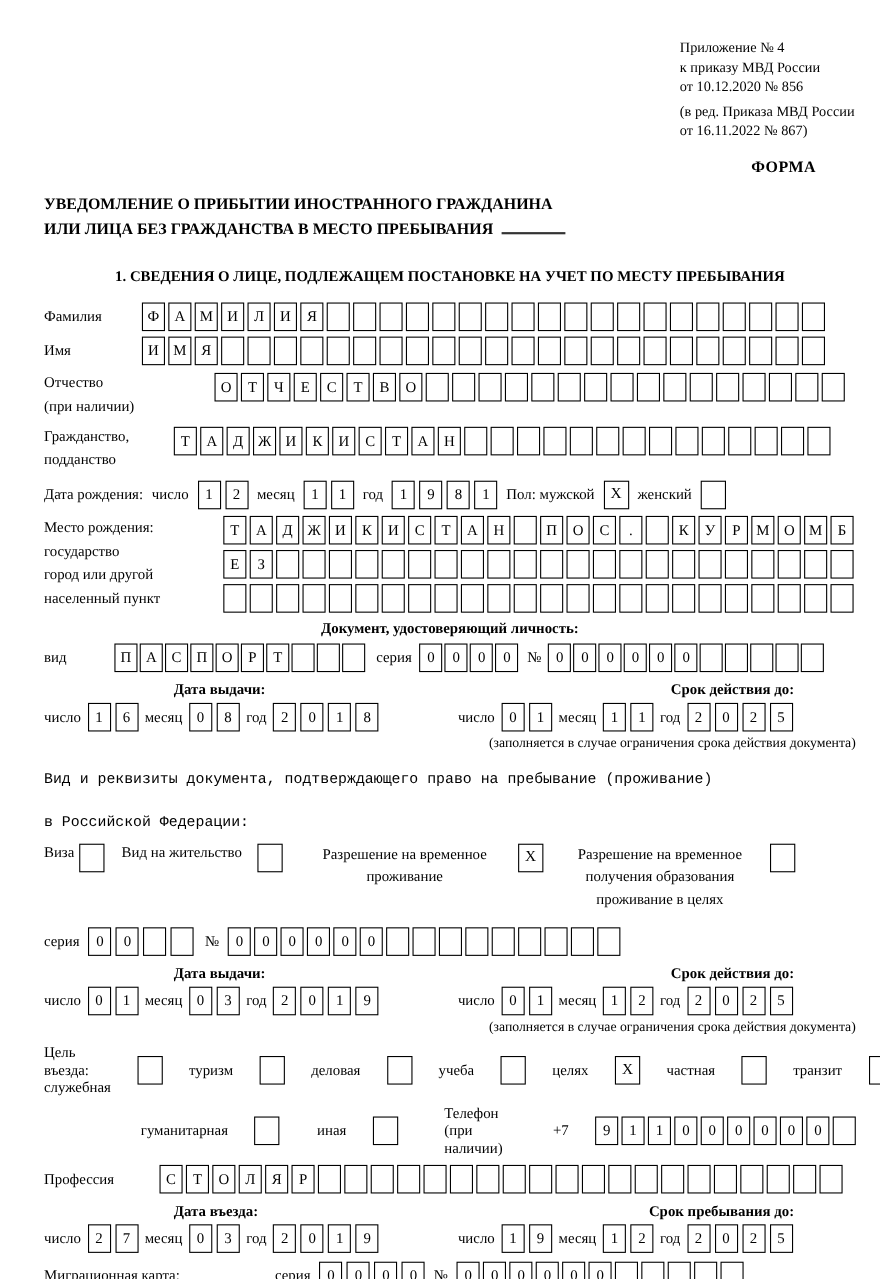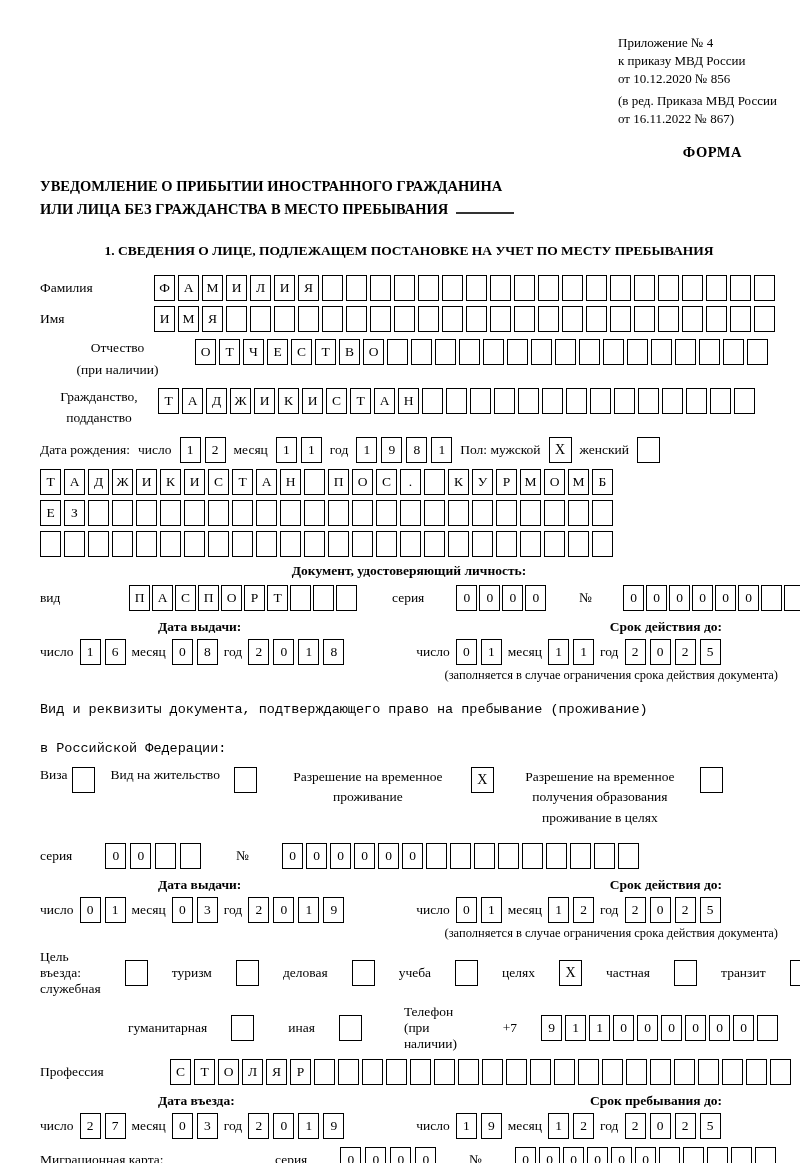--- a/index.html
+++ b/index.html
@@ -11,7 +11,7 @@
   .title{text-align:left;font-weight:bold;font-size:14.5px;margin-top:14px;line-height:1.6;}
   .uline{display:inline-block;width:58px;border-bottom:2px solid #333;height:12px;margin-left:8px;}
   .sec1{font-weight:bold;text-align:center;margin-top:22px;margin-bottom:16px;font-size:13.5px;}
-  .row{display:flex;align-items:center;margin-bottom:5px;gap:25px;}
+  .row{display:flex;align-items:center;margin-bottom:5px;}
   .row-t{display:flex;align-items:flex-start;margin-bottom:5px;text-align:center;}
   .lbl{flex:0 0 auto;}
   .lblcol{flex:0 0 auto;line-height:1.6;}

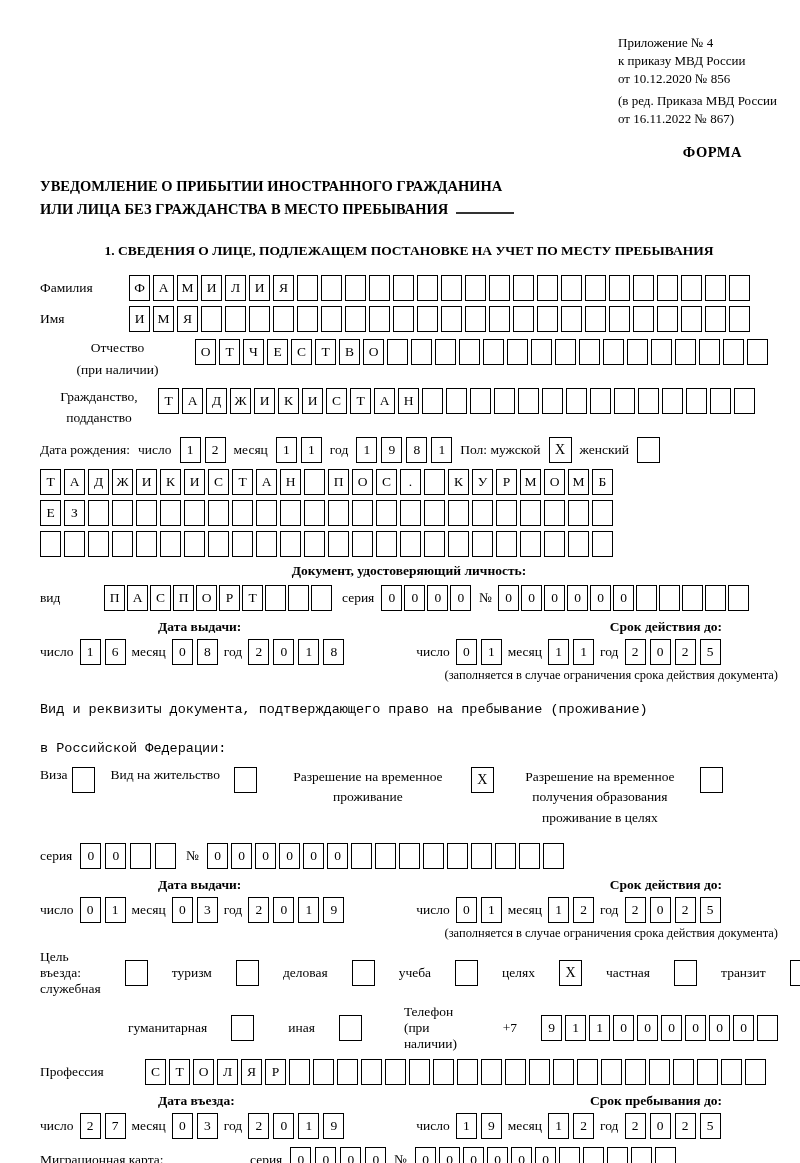--- a/index.html
+++ b/index.html
@@ -12,7 +12,7 @@
   .uline{display:inline-block;width:58px;border-bottom:2px solid #333;height:12px;margin-left:8px;}
   .sec1{font-weight:bold;text-align:center;margin-top:22px;margin-bottom:16px;font-size:13.5px;}
   .row{display:flex;align-items:center;margin-bottom:5px;}
-  .row-t{display:flex;align-items:flex-start;margin-bottom:5px;text-align:center;}
+  .row-t{display:flex;align-items:flex-start;margin-bottom:5px;}
   .lbl{flex:0 0 auto;}
   .lblcol{flex:0 0 auto;line-height:1.6;}
   .boxes{display:flex;gap:3px;flex-wrap:nowrap;}

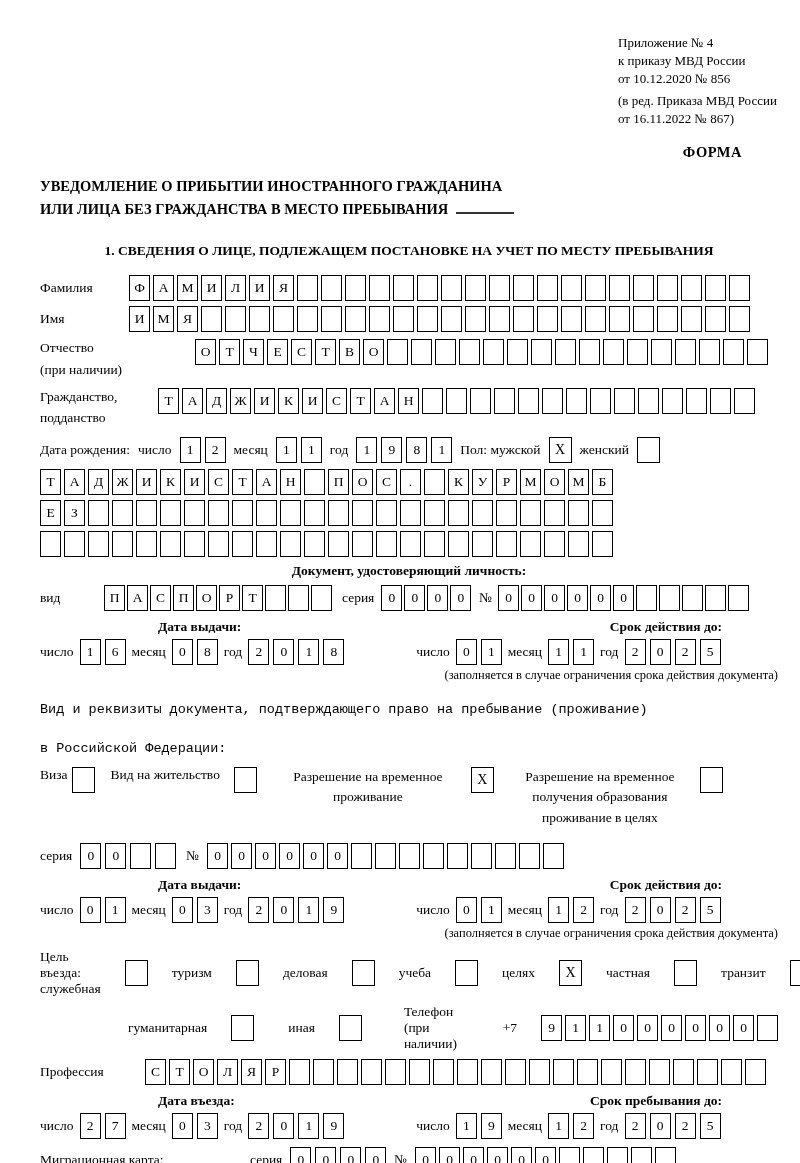--- a/index.html
+++ b/index.html
@@ -213,6 +213,12 @@
   </div>
 
   <div class="row-t" style="margin-top:6px">
+    <div class="lblcol" style="width:163px;line-height:1.58">
+      <div>Место рождения:</div>
+      <div>государство</div>
+      <div>город или другой</div>
+      <div>населенный пункт</div>
+    </div>
     <div class="vstack">
       <div class="boxes">
           <div class="cell">Т</div>

